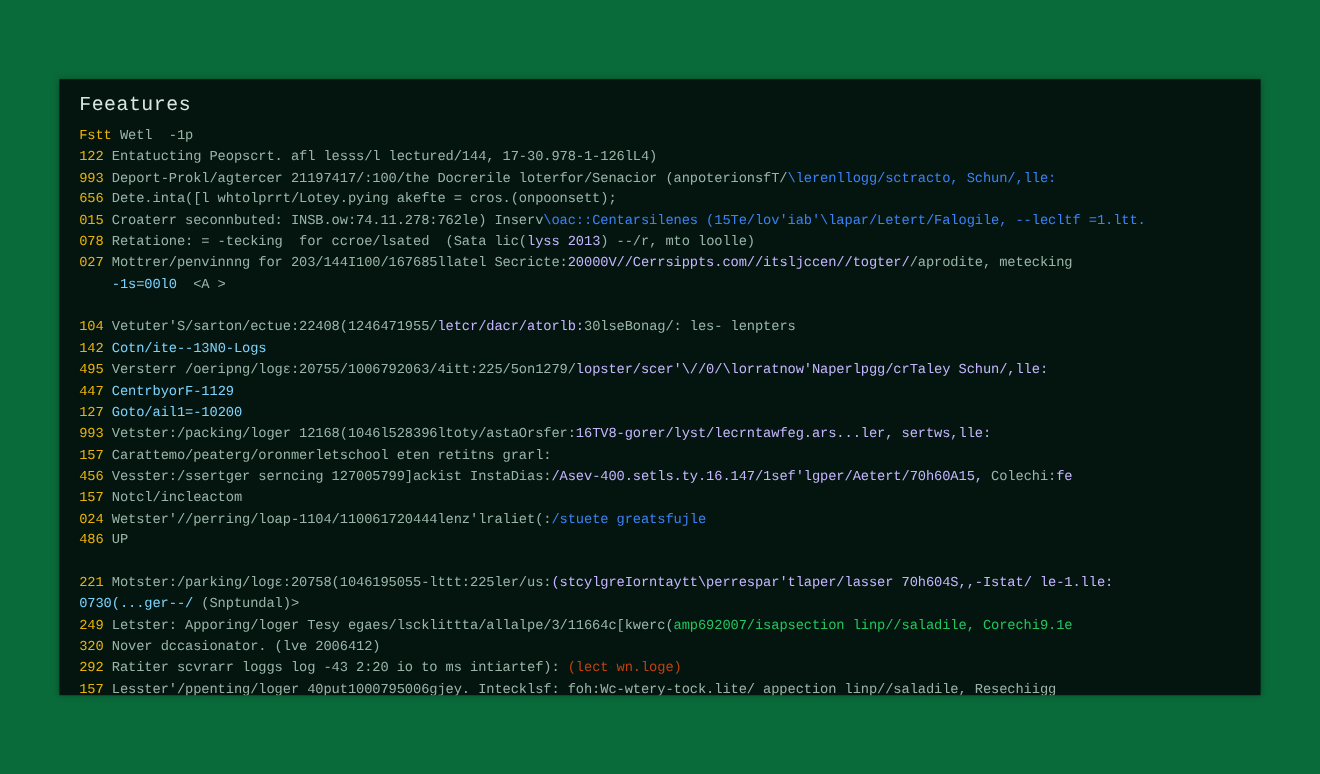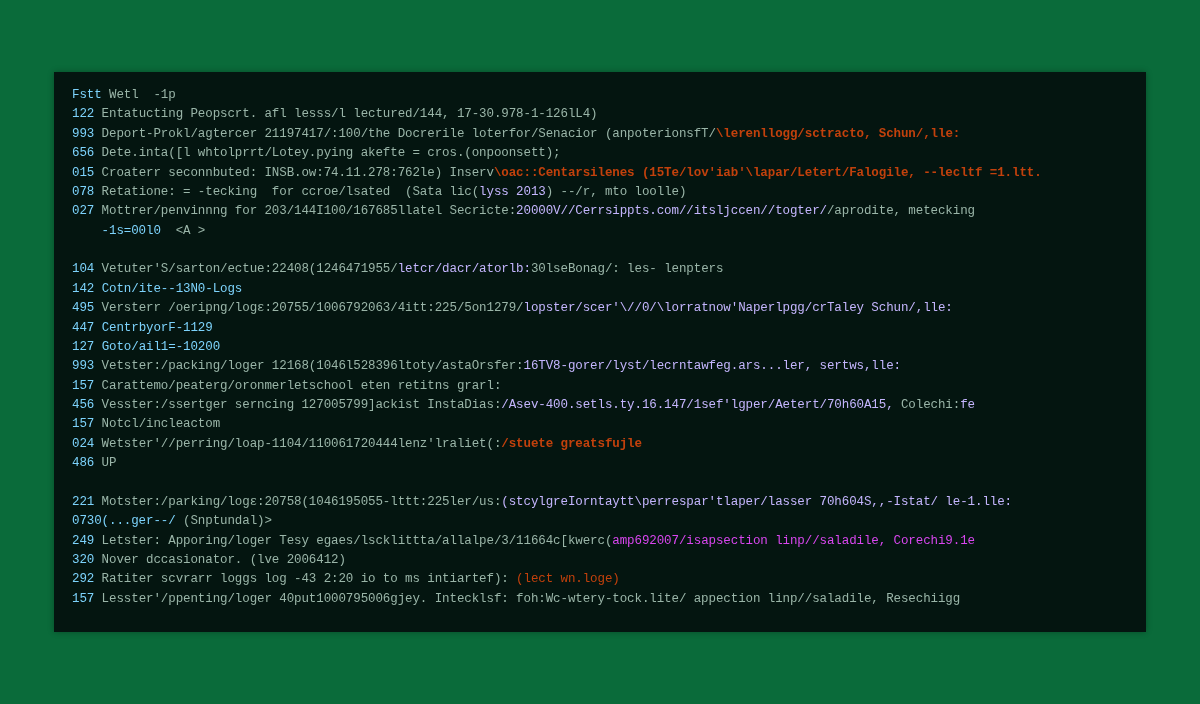--- a/index.html
+++ b/index.html
@@ -47,6 +47,7 @@
 <body>
 
 <div class="terminal">
+  <div class="title">Feeatures</div>
   <div class="log-lines" id="log-lines"><span class="ln"><span class="num">Fstt</span><span class="txt"> Wetl  -1p</span></span><span class="ln"><span class="num">122</span><span class="txt"> Entatucting Peopscrt. afl lesss/l lectured/144, 17-30.978-1-126lL4)</span></span><span class="ln"><span class="num">993</span><span class="txt"> Deport-Prokl/agtercer 21197417/:100/the Docrerile loterfor/Senacior (anpoterionsfT/</span><span class="cyan">\lerenllogg/sctracto, Schun/,lle:</span></span><span class="ln"><span class="num">656</span><span class="txt"> Dete.inta([l whtolprrt/Lotey.pying akefte = cros.(onpoonsett);</span></span><span class="ln"><span class="num">015</span><span class="txt"> Croaterr seconnbuted: INSB.ow:74.11.278:762le) Inserv</span><span class="cyan">\oac::Centarsilenes (15Te/lov'iab'\lapar/Letert/Falogile, --lecltf =1.ltt.</span></span><span class="ln"><span class="num">078</span><span class="txt"> Retatione: = -tecking  for ccroe/lsated  (Sata lic(</span><span class="green">lyss 2013</span><span class="txt">) --/r, mto loolle)</span></span><span class="ln"><span class="num">027</span><span class="txt"> Mottrer/penvinnng for 203/144I100/167685llatel Secricte:</span><span class="green">20000V//Cerrsippts.com//itsljccen//togter/</span><span class="txt">/aprodite, metecking</span></span><span class="ln"><span class="txt">    </span><span class="bgreen">-1s=00l0</span><span class="txt">  &lt;A &gt;</span></span><span class="ln"><span class="txt"> </span></span><span class="ln"><span class="num">104</span><span class="txt"> Vetuter'S/sarton/ectue:22408(1246471955/</span><span class="green">letcr/dacr/atorlb:</span><span class="txt">30lseBonag/: les- lenpters</span></span><span class="ln"><span class="num">142</span><span class="txt"> </span><span class="bgreen">Cotn/ite--13N0-Logs</span></span><span class="ln"><span class="num">495</span><span class="txt"> Versterr /oeripng/logε:20755/1006792063/4itt:225/5on1279/</span><span class="green">lopster/scer'\//0/\lorratnow'Naperlpgg/crTaley Schun/,lle:</span></span><span class="ln"><span class="num">447</span><span class="txt"> </span><span class="bgreen">CentrbyorF-1129</span></span><span class="ln"><span class="num">127</span><span class="txt"> </span><span class="bgreen">Goto/ail1=-10200</span></span><span class="ln"><span class="num">993</span><span class="txt"> Vetster:/packing/loger 12168(1046l528396ltoty/astaOrsfer:</span><span class="green">16TV8-gorer/lyst/lecrntawfeg.ars...ler, sertws,lle:</span></span><span class="ln"><span class="num">157</span><span class="txt"> Carattemo/peaterg/oronmerletschool eten retitns grarl:</span></span><span class="ln"><span class="num">456</span><span class="txt"> Vesster:/ssertger serncing 127005799]ackist InstaDias:</span><span class="green">/Asev-400.setls.ty.16.147/1sef'lgper/Aetert/70h60A15,</span><span class="txt"> Colechi:</span><span class="green">fe</span></span><span class="ln"><span class="num">157</span><span class="txt"> Notcl/incleactom</span></span><span class="ln"><span class="num">024</span><span class="txt"> Wetster'//perring/loap-1104/110061720444lenz'lraliet(:</span><span class="cyan">/stuete greatsfujle</span></span><span class="ln"><span class="num">486</span><span class="txt"> UP</span></span><span class="ln"><span class="txt"> </span></span><span class="ln"><span class="num">221</span><span class="txt"> Motster:/parking/logε:20758(1046195055-lttt:225ler/us:</span><span class="green">(stcylgreIorntaytt\perrespar'tlaper/lasser 70h604S,,-Istat/ le-1.lle:</span></span><span class="ln"><span class="bgreen">0730(...ger--/</span><span class="txt"> (Snptundal)&gt;</span></span><span class="ln"><span class="num">249</span><span class="txt"> Letster: Apporing/loger Tesy egaes/lscklittta/allalpe/3/11664c[kwerc(</span><span class="white">amp692007/isapsection linp//saladile, Corechi9.1e</span></span><span class="ln"><span class="num">320</span><span class="txt"> Nover dccasionator. (lve 2006412)</span></span><span class="ln"><span class="num">292</span><span class="txt"> Ratiter scvrarr loggs log -43 2:20 io to ms intiartef): </span><span class="red">(lect wn.loge)</span></span><span class="ln"><span class="num">157</span><span class="txt"> Lesster'/ppenting/loger 40put1000795006gjey. Intecklsf: foh:Wc-wtery-tock.lite/ appection linp//saladile, Resechiigg</span></span></div>
 </div>
 

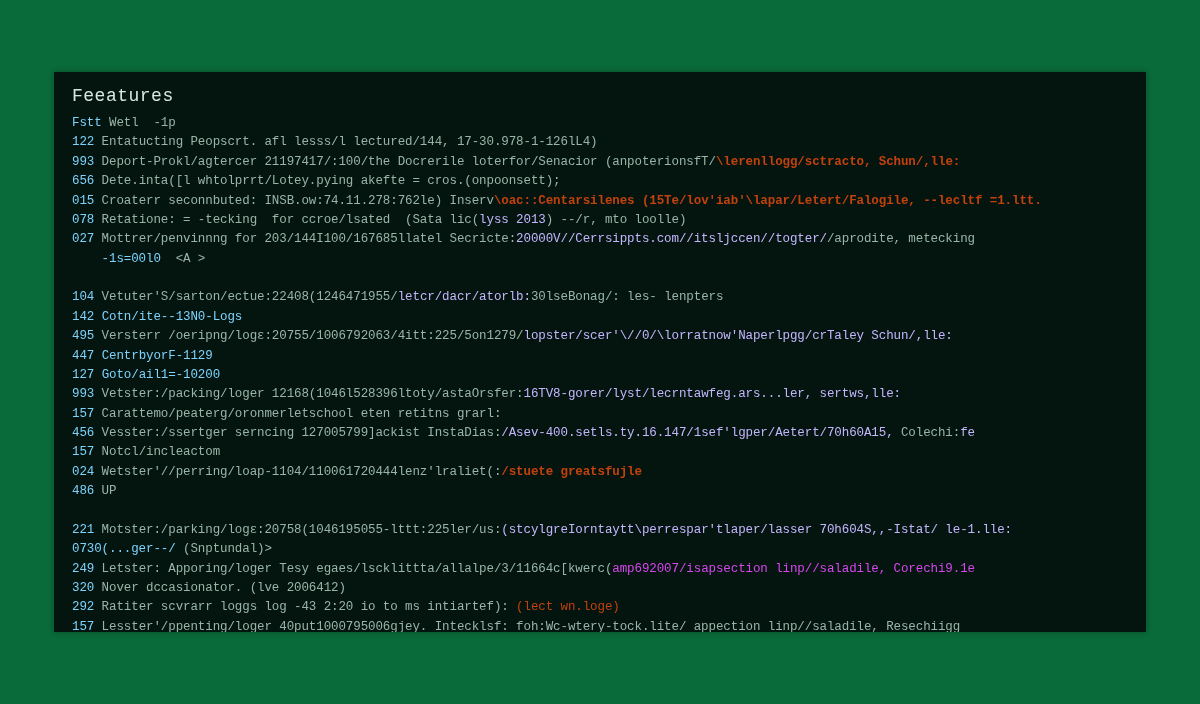--- a/index.html
+++ b/index.html
@@ -35,7 +35,7 @@
       letter-spacing: -0.1px;
     }
     .ln { display: block; }
-    .num { color: #7dd3fc; }
+    .num { color: #eab308; }
     .txt { color: #9ab5a8; text-align: right; }
     .cyan { color: #c2410c; font-weight: bold; }
     .green { color: #c4b5fd; }

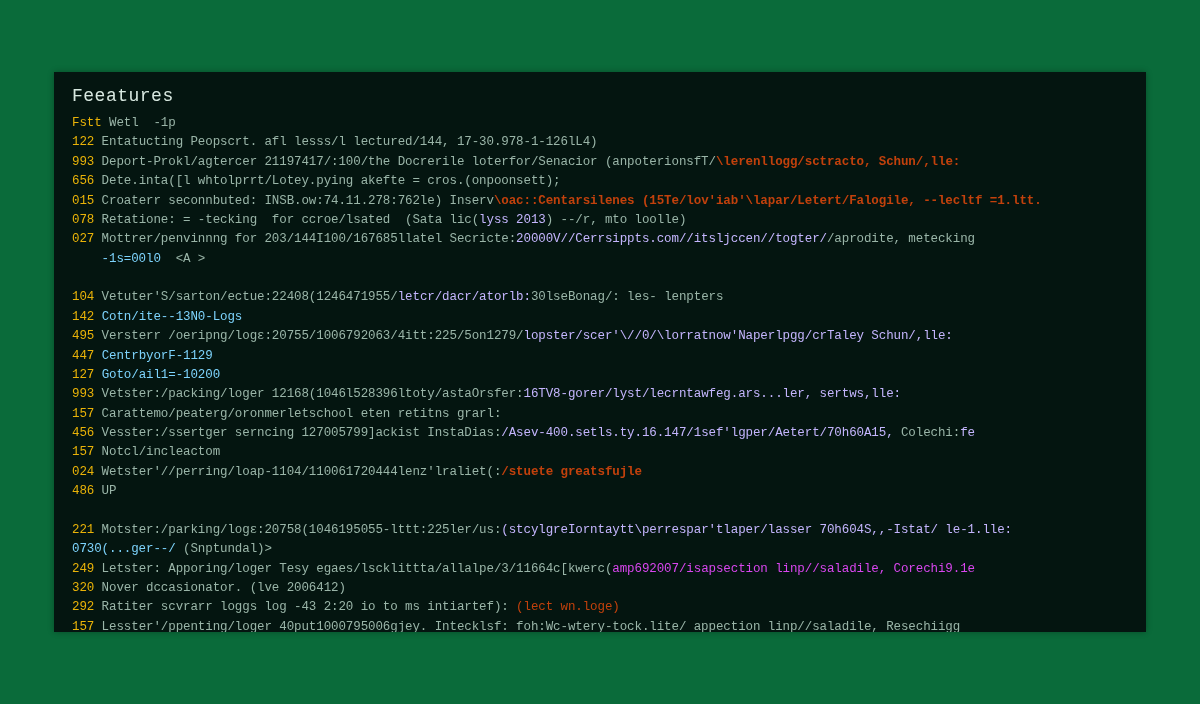--- a/index.html
+++ b/index.html
@@ -37,7 +37,7 @@
     .ln { display: block; }
     .num { color: #eab308; }
     .txt { color: #9ab5a8; text-align: right; }
-    .cyan { color: #c2410c; font-weight: bold; }
+    .cyan { color: #3b82f6; }
     .green { color: #c4b5fd; }
     .bgreen { color: #7dd3fc; }
     .white { color: #d946ef; }

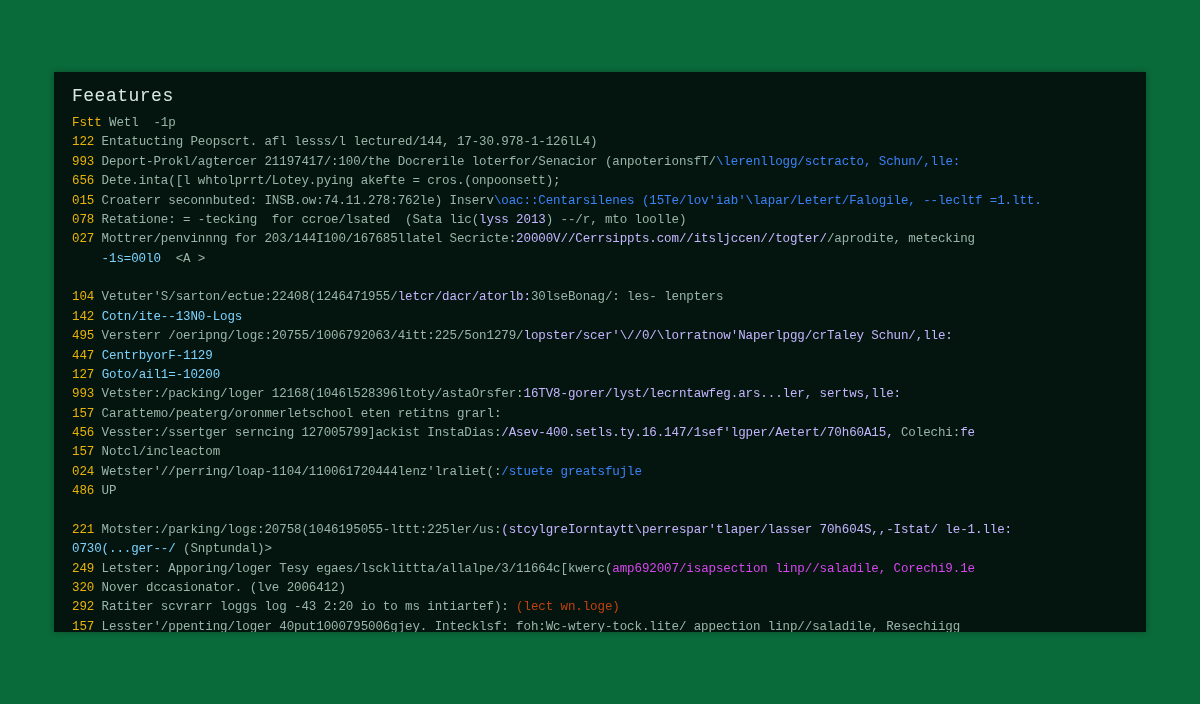--- a/index.html
+++ b/index.html
@@ -40,7 +40,7 @@
     .cyan { color: #3b82f6; }
     .green { color: #c4b5fd; }
     .bgreen { color: #7dd3fc; }
-    .white { color: #d946ef; }
+    .white { color: #22c55e; }
     .red { color: #c2410c; }
   </style>
 </head>

